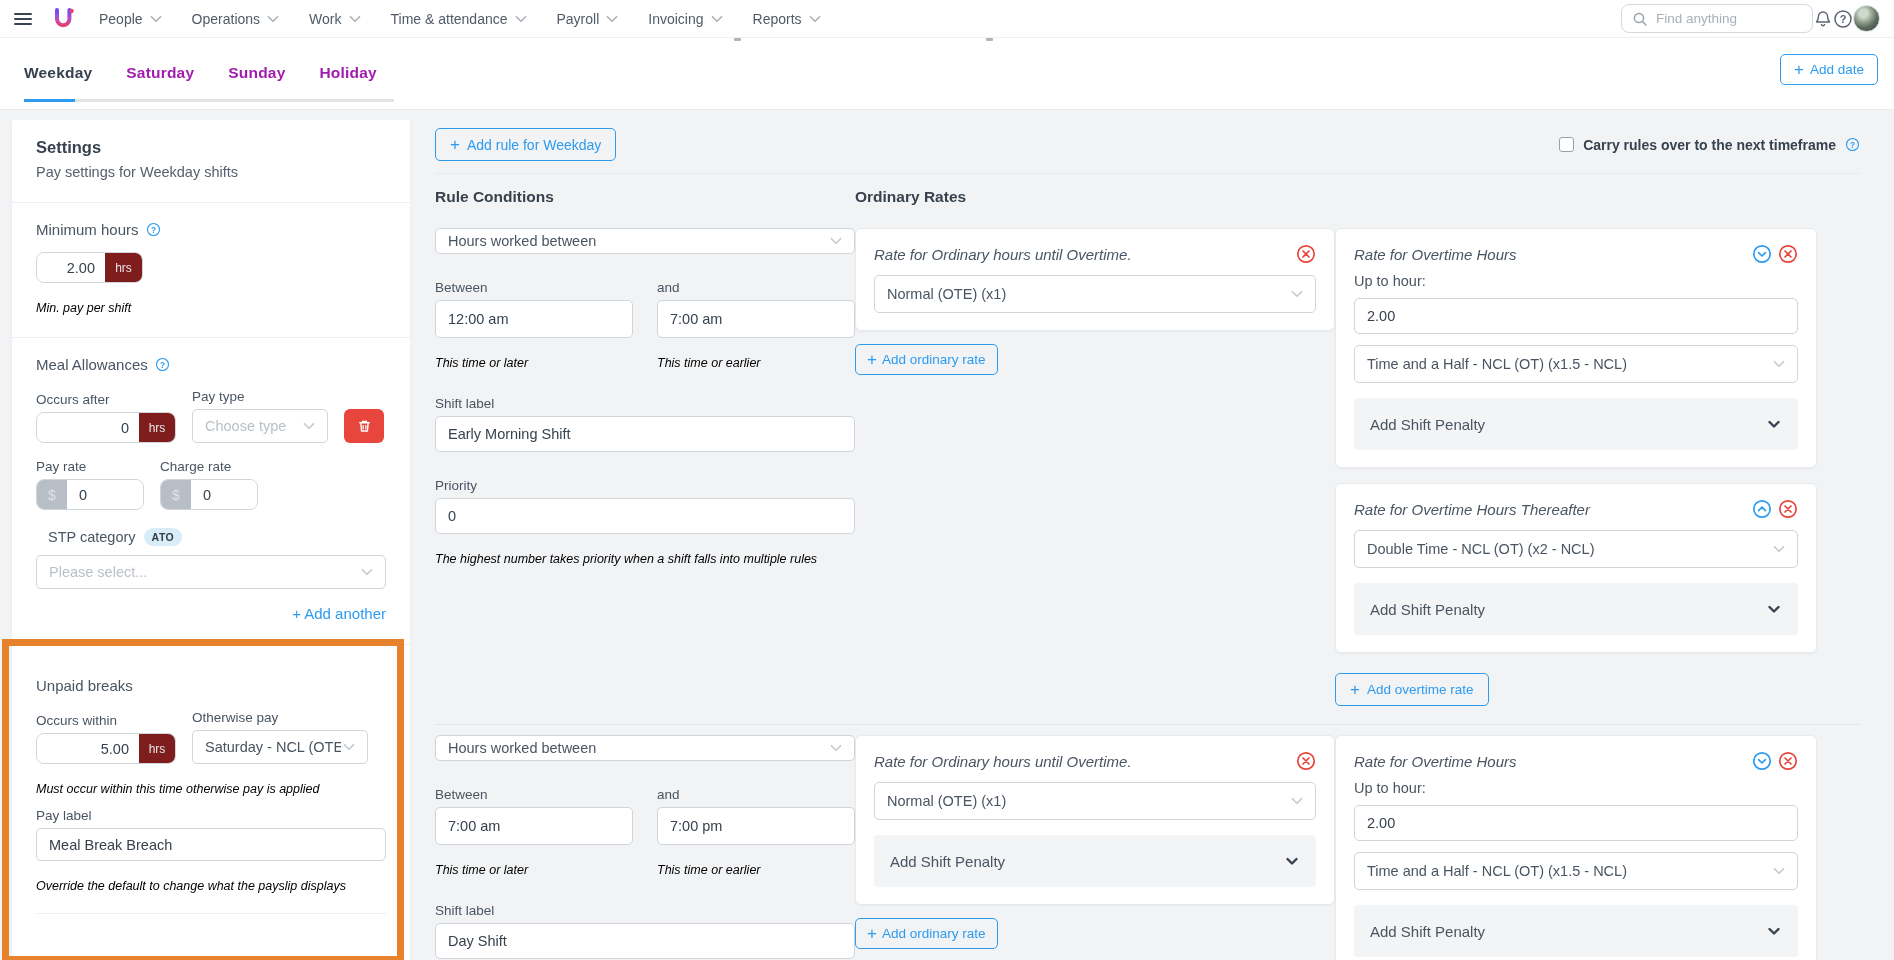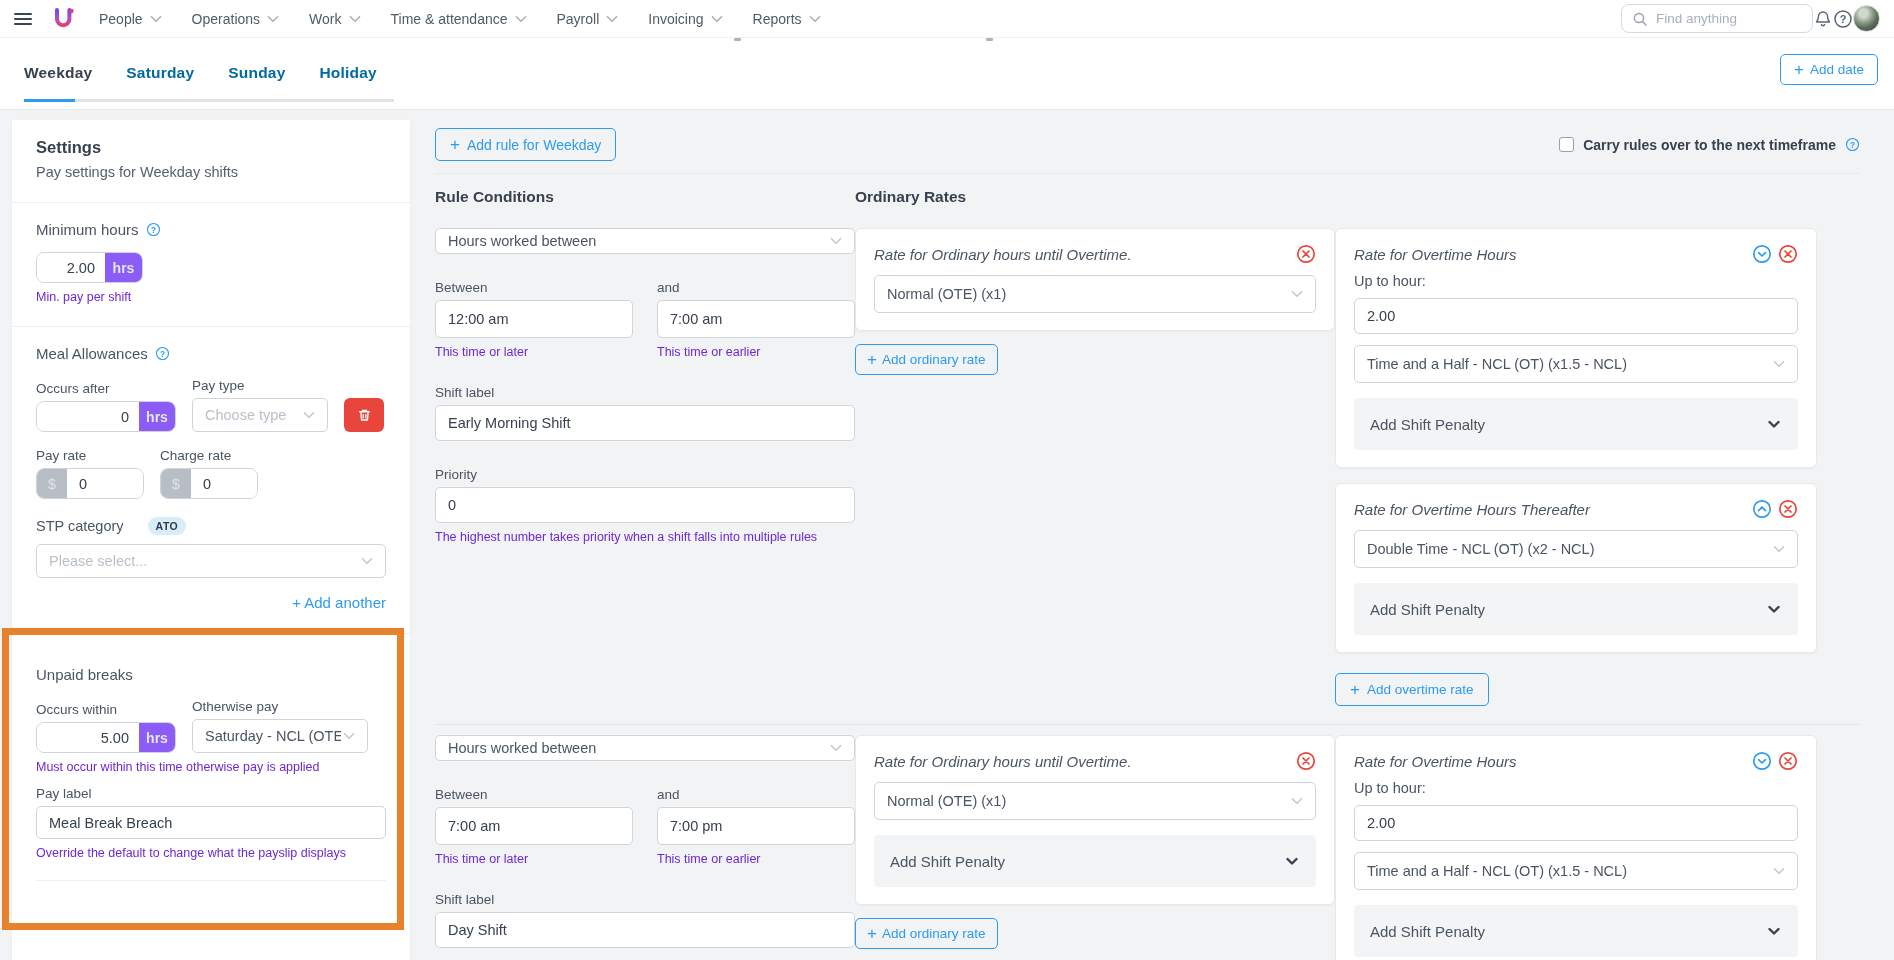--- a/index.html
+++ b/index.html
@@ -25,7 +25,7 @@
   .tabrow { background:#fff; height:72px; position:relative; border-bottom:1px solid #e7eaed; }
   .frag { position:absolute; top:0; width:7px; height:3px; background:#98a1ab; opacity:.8; border-radius:1px; }
   .tabstrip { position:absolute; left:24px; top:20px; display:inline-flex; border-bottom:3px solid #e2e5e8; }
-  .tab { font-size:15.5px; font-weight:bold; color:#0369a1; padding:6px 17px 17px 17px; cursor:pointer; position:relative; letter-spacing:.2px; }
+  .tab { font-size:15.5px; font-weight:bold; color:#a21caf; padding:6px 17px 17px 17px; cursor:pointer; position:relative; letter-spacing:.2px; }
   .tab:first-child { padding-left:0; }
   .tab.active { color:#37424e; }
   .tab.active::after { content:""; position:absolute; left:-0px; right:34px; bottom:-3px; height:3px; background:#2d9bf0; }

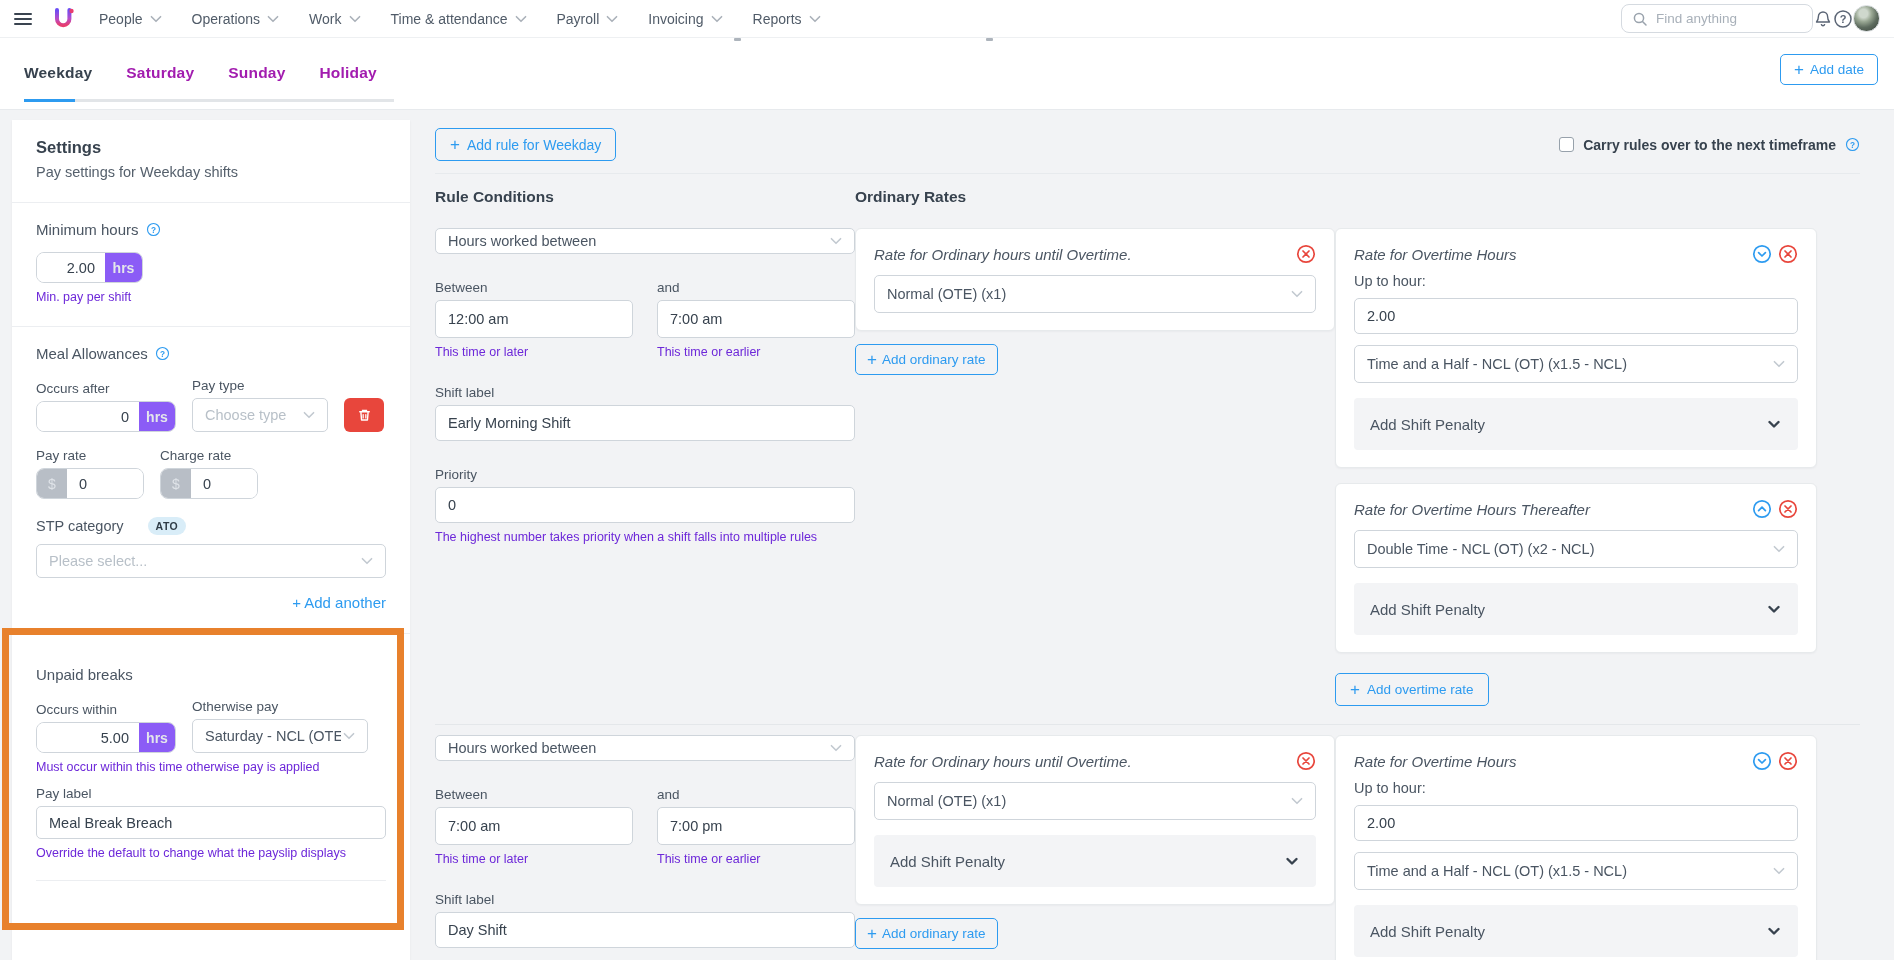--- a/index.html
+++ b/index.html
@@ -44,7 +44,7 @@
   .helper { font-size:12.5px; color:#6d28d9; margin-top:7px; }
   .hrs-group { display:flex; height:31px; border-radius:8px; overflow:hidden; border:1px solid #cfd5db; background:#fff; }
   .hrs-group input { border:none; outline:none; width:68px; text-align:right; padding:0 10px; font-size:14.5px; color:#37424e; font-family:"Liberation Sans",sans-serif; }
-  .hrs-suffix { width:37px; background:#8b5cf6; color:#e4e7eb; font-size:14px; display:flex; align-items:center; justify-content:center;font-weight:bold; }
+  .hrs-suffix { width:37px; background:#7f1d1d; color:#e4e7eb; font-size:12px; display:flex; align-items:center; justify-content:center; }
   .money-group { display:flex; height:31px; border-radius:8px; overflow:hidden; border:1px solid #cfd5db; background:#fff; }
   .money-prefix { width:30px; background:#b8bec6; color:#dfe3e8; font-size:14px; display:flex; align-items:center; justify-content:center; }
   .money-group input { border:none; outline:none; padding:0 12px; font-size:14.5px; color:#37424e; width:76px; font-family:"Liberation Sans",sans-serif; }

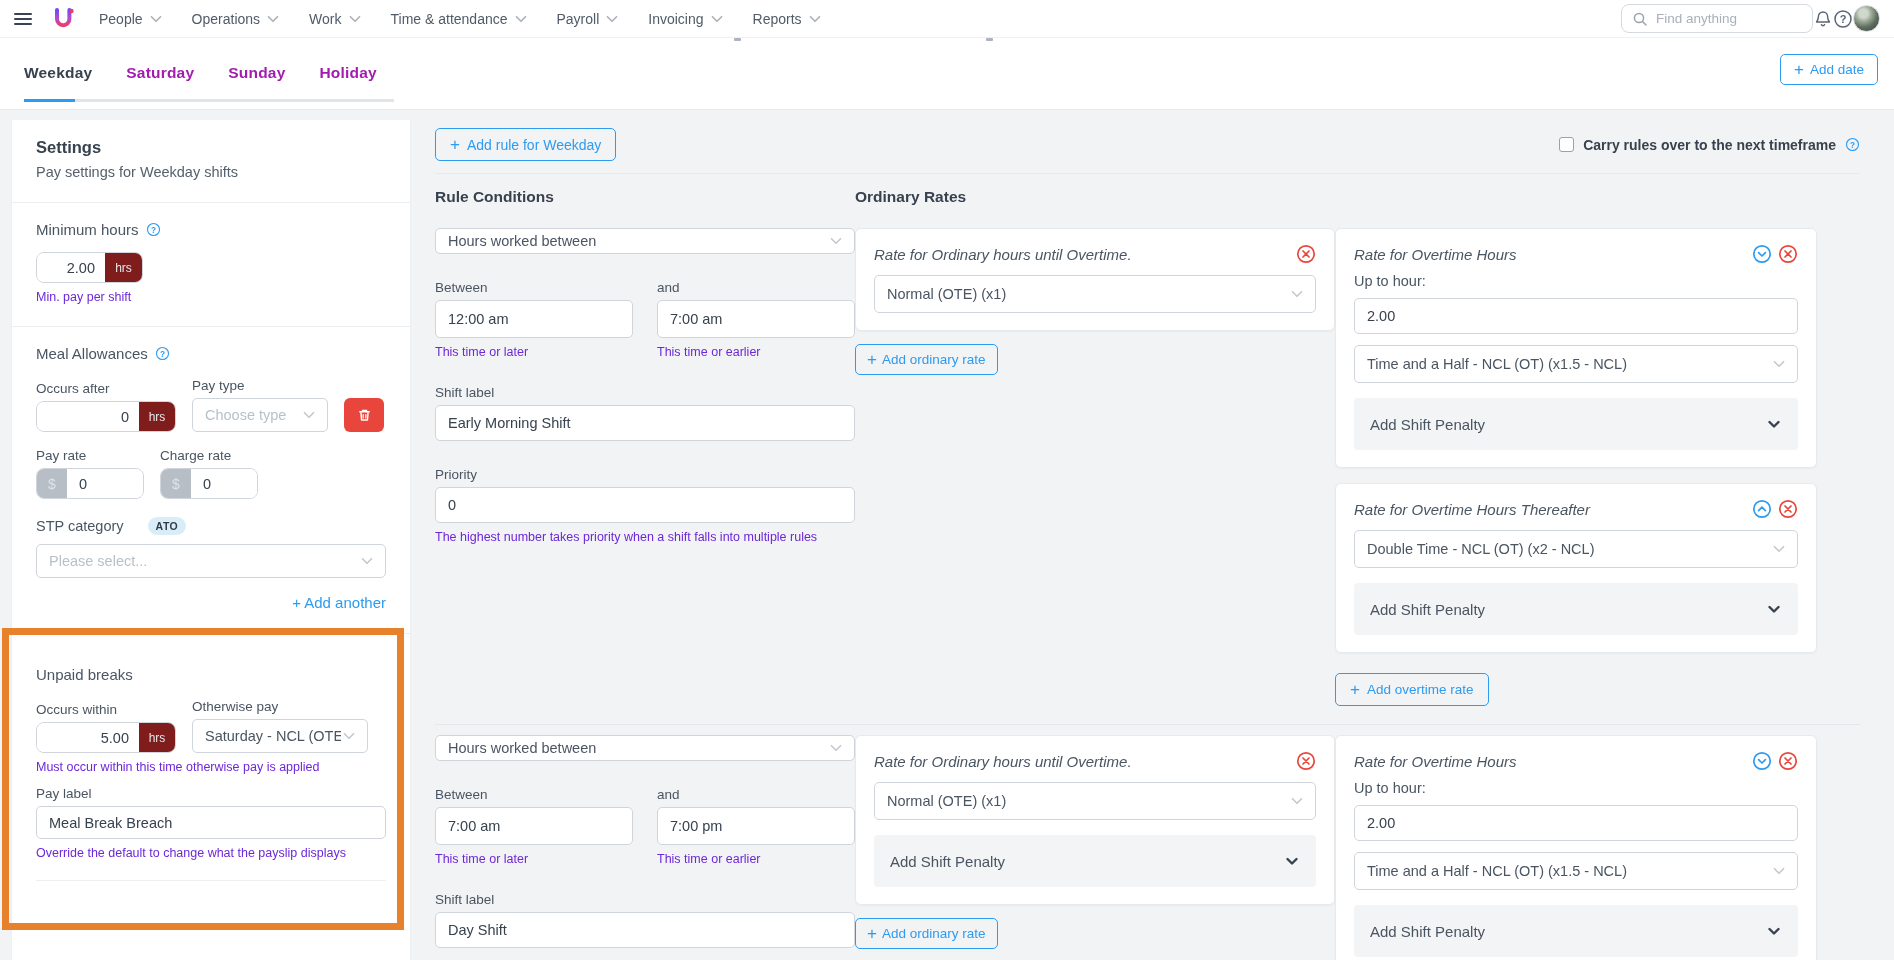--- a/index.html
+++ b/index.html
@@ -41,7 +41,7 @@
   .sb-sub { font-size:14.5px; color:#55606c; margin-top:7px; }
   .sec-head { font-size:15px; color:#4a5562; display:flex; align-items:center; gap:7px; }
   .lbl { font-size:13.5px; color:#4a5562; margin-bottom:5px; display:block; }
-  .helper { font-size:12.5px; color:#6d28d9; margin-top:7px; }
+  .helper { font-size:12.5px; color:#000000; margin-top:18px;font-style:italic; }
   .hrs-group { display:flex; height:31px; border-radius:8px; overflow:hidden; border:1px solid #cfd5db; background:#fff; }
   .hrs-group input { border:none; outline:none; width:68px; text-align:right; padding:0 10px; font-size:14.5px; color:#37424e; font-family:"Liberation Sans",sans-serif; }
   .hrs-suffix { width:37px; background:#7f1d1d; color:#e4e7eb; font-size:12px; display:flex; align-items:center; justify-content:center; }

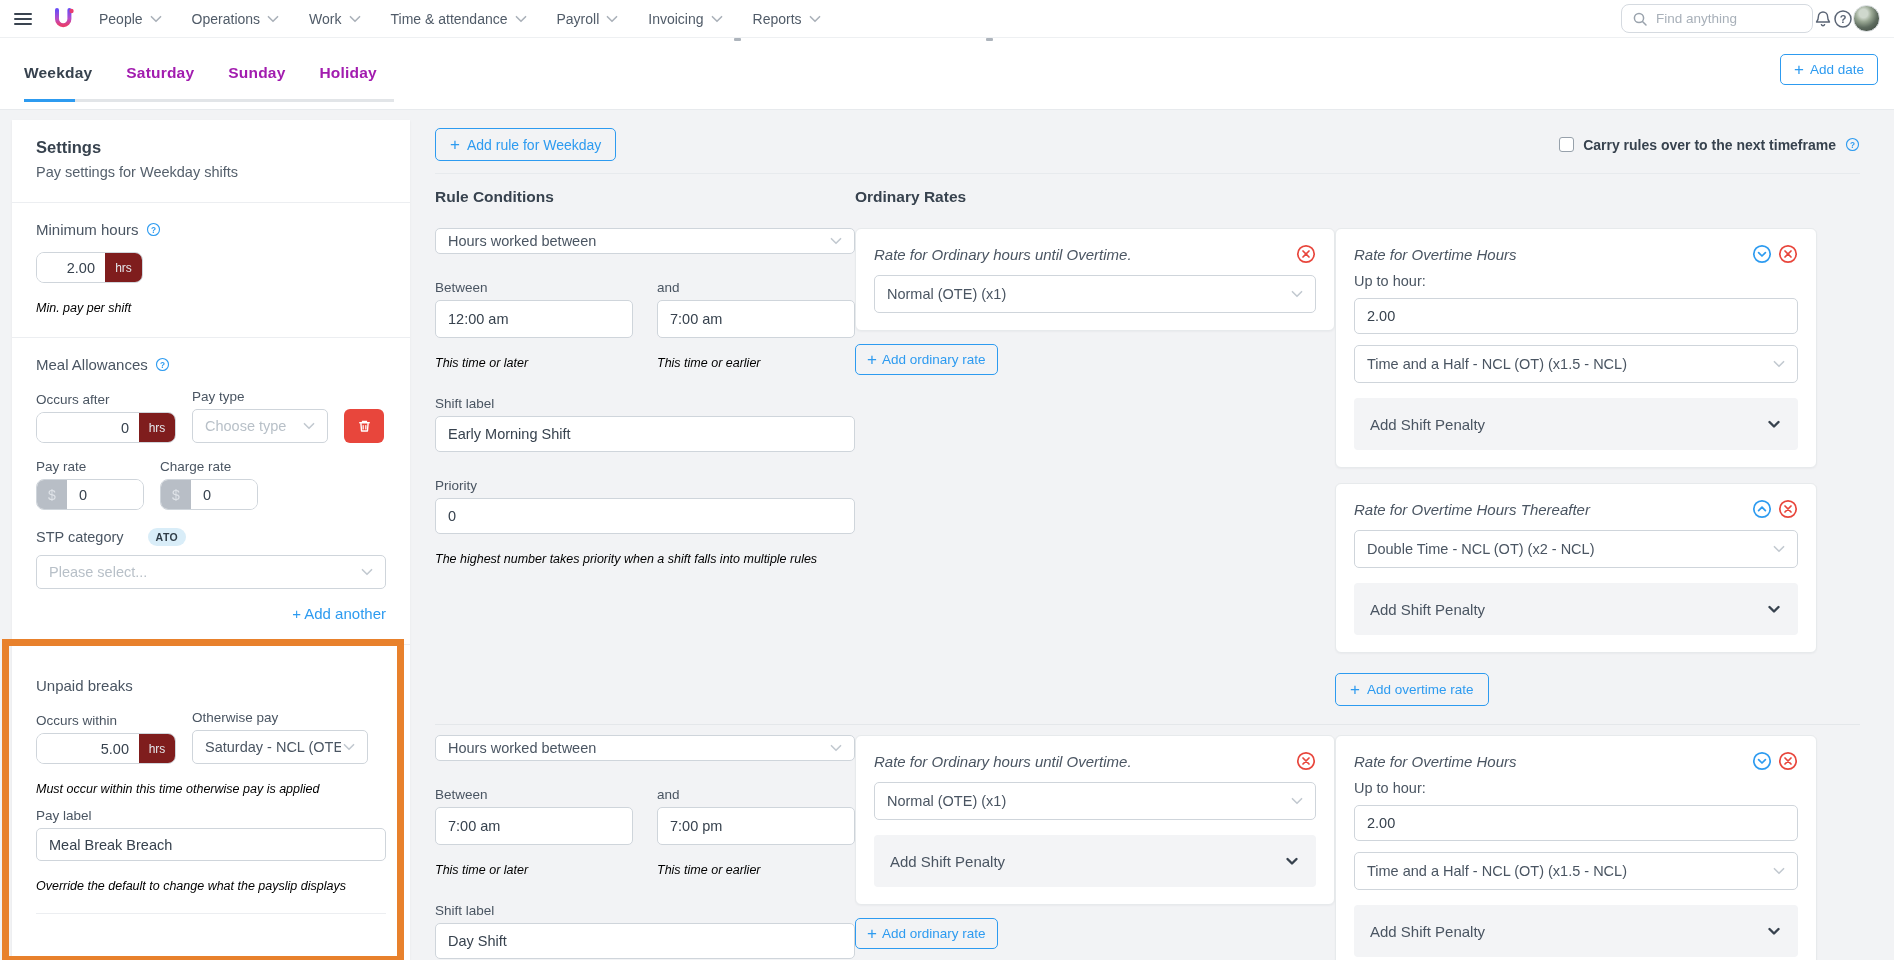--- a/index.html
+++ b/index.html
@@ -320,7 +320,7 @@
           </div>
         </div>
       </div>
-      <div style="margin-top:18px; display:flex; align-items:center; gap:24px;">
+      <div style="margin-top:18px; display:flex; align-items:center; gap:8px;margin-left:12px;">
         <span style="font-size:14.5px; color:#4a5562;">STP category</span>
         <span class="badge">ATO</span>
       </div>

